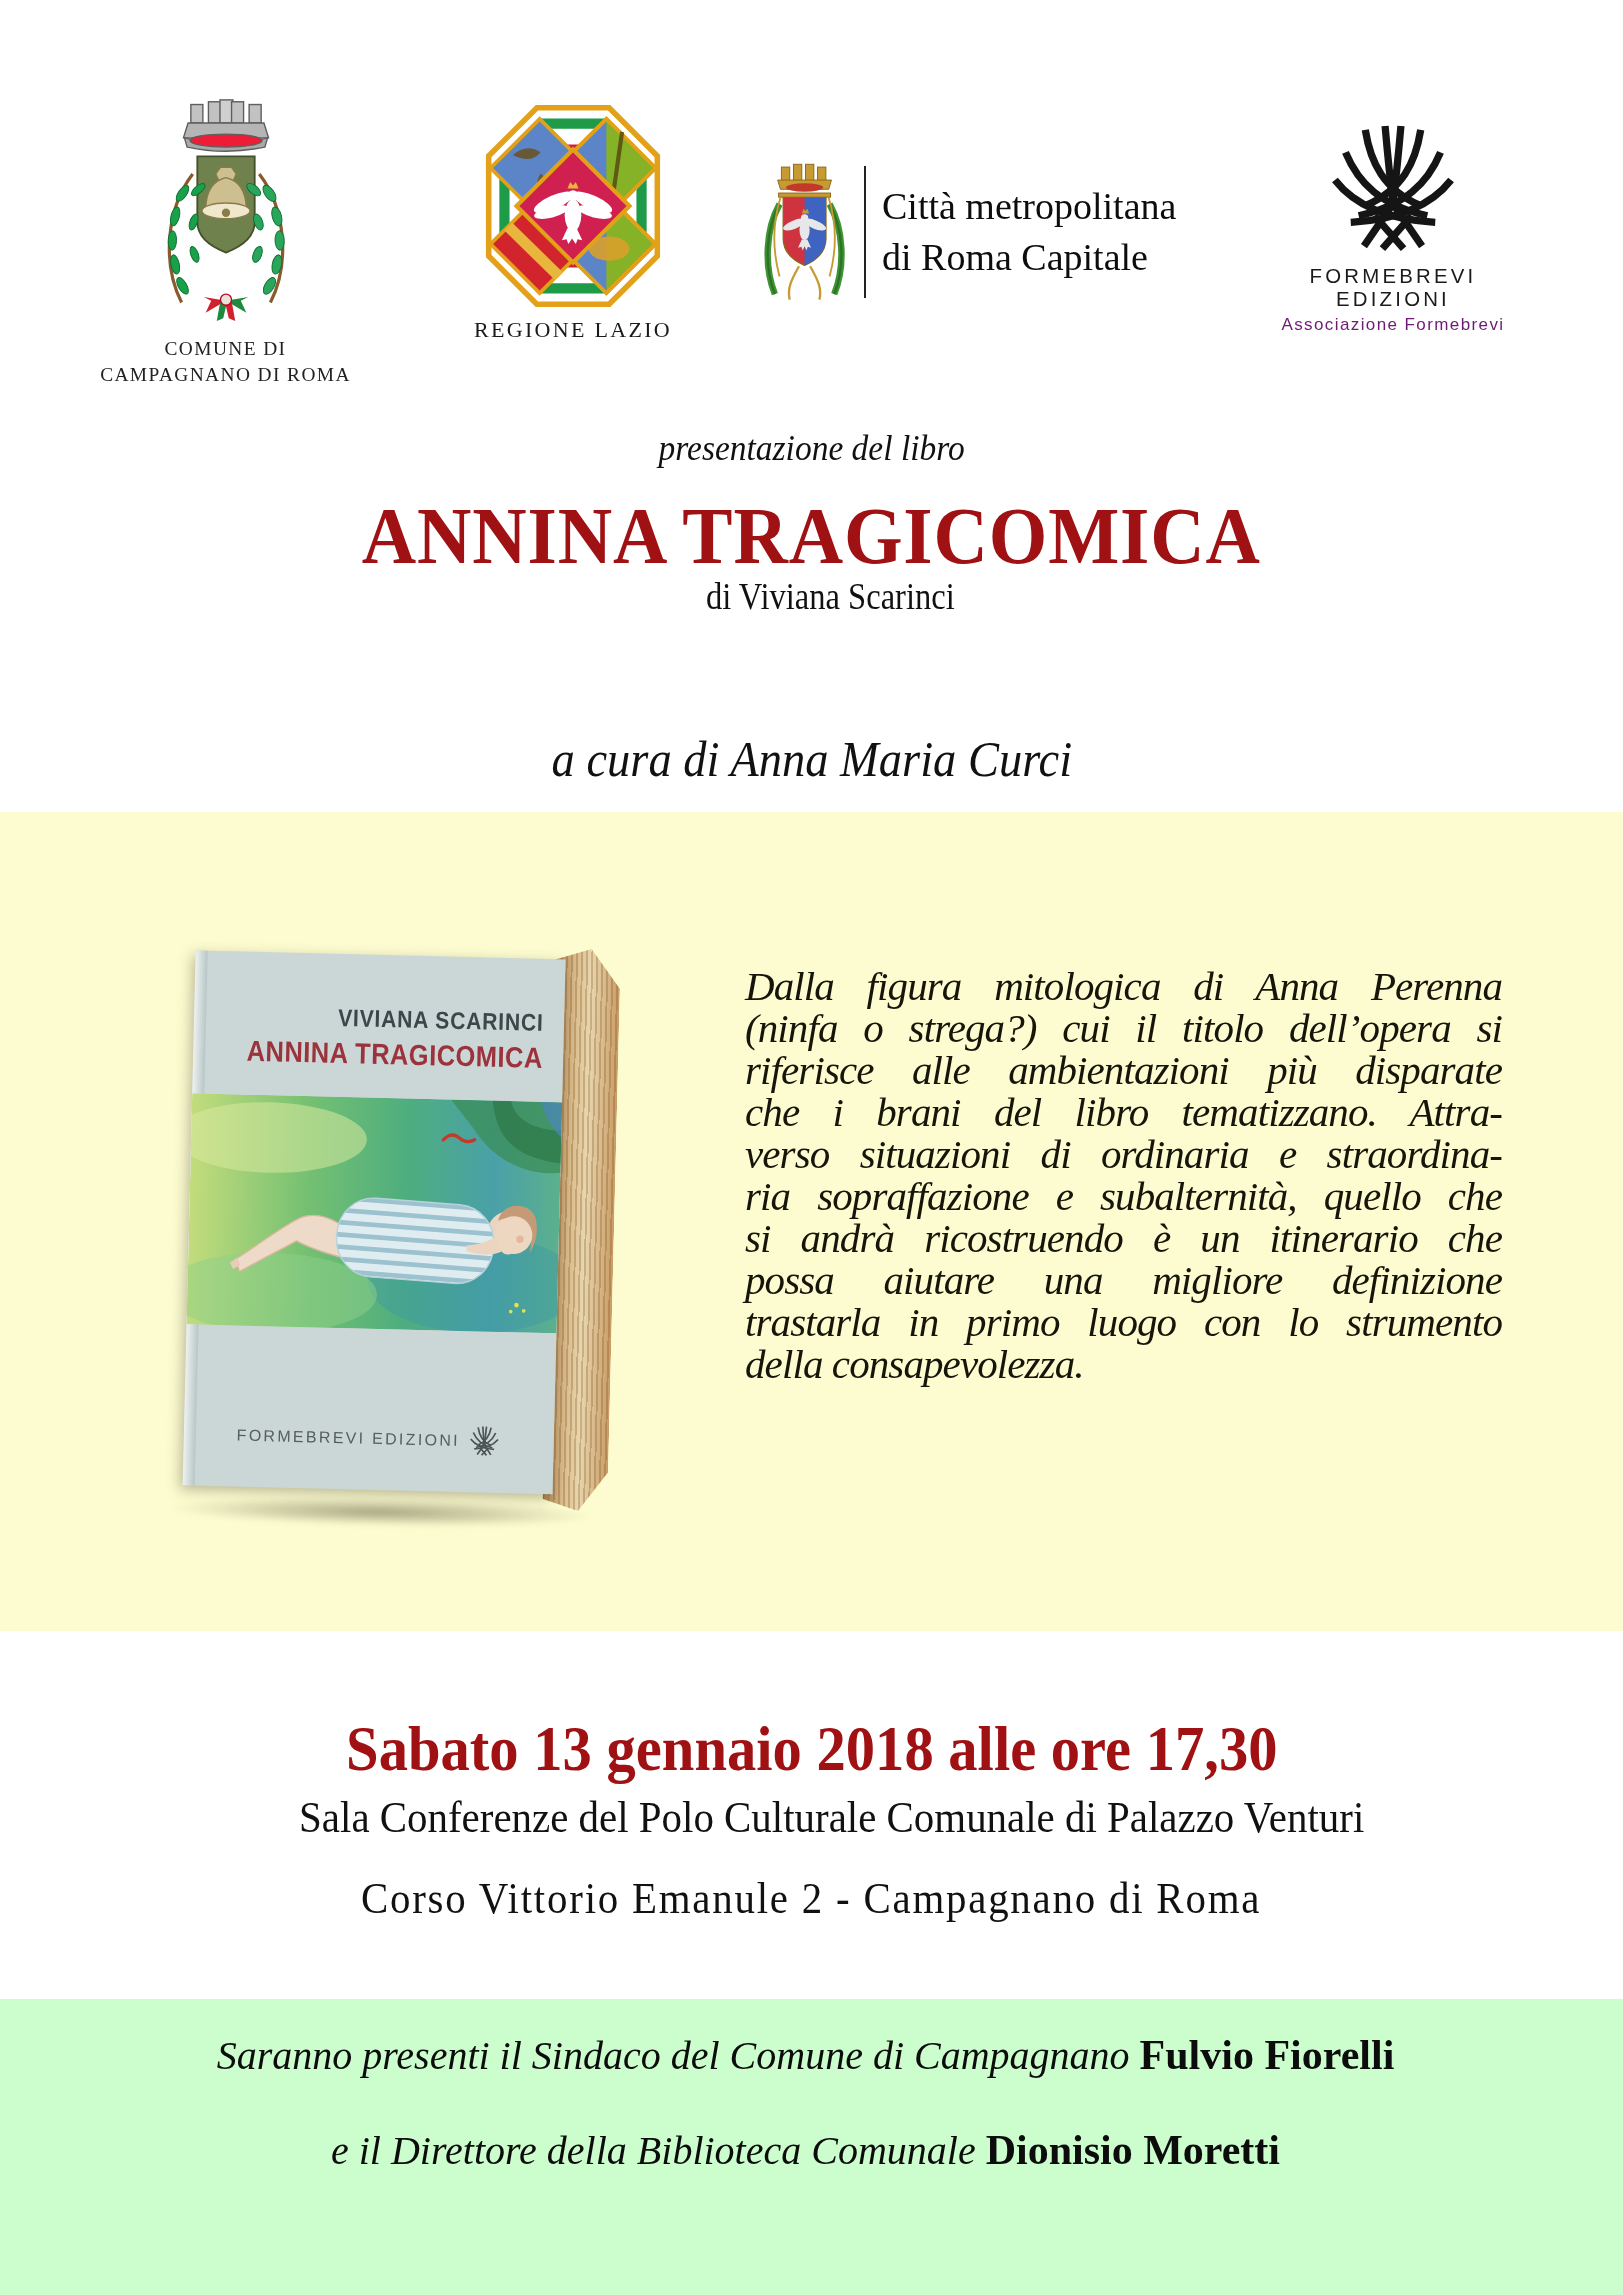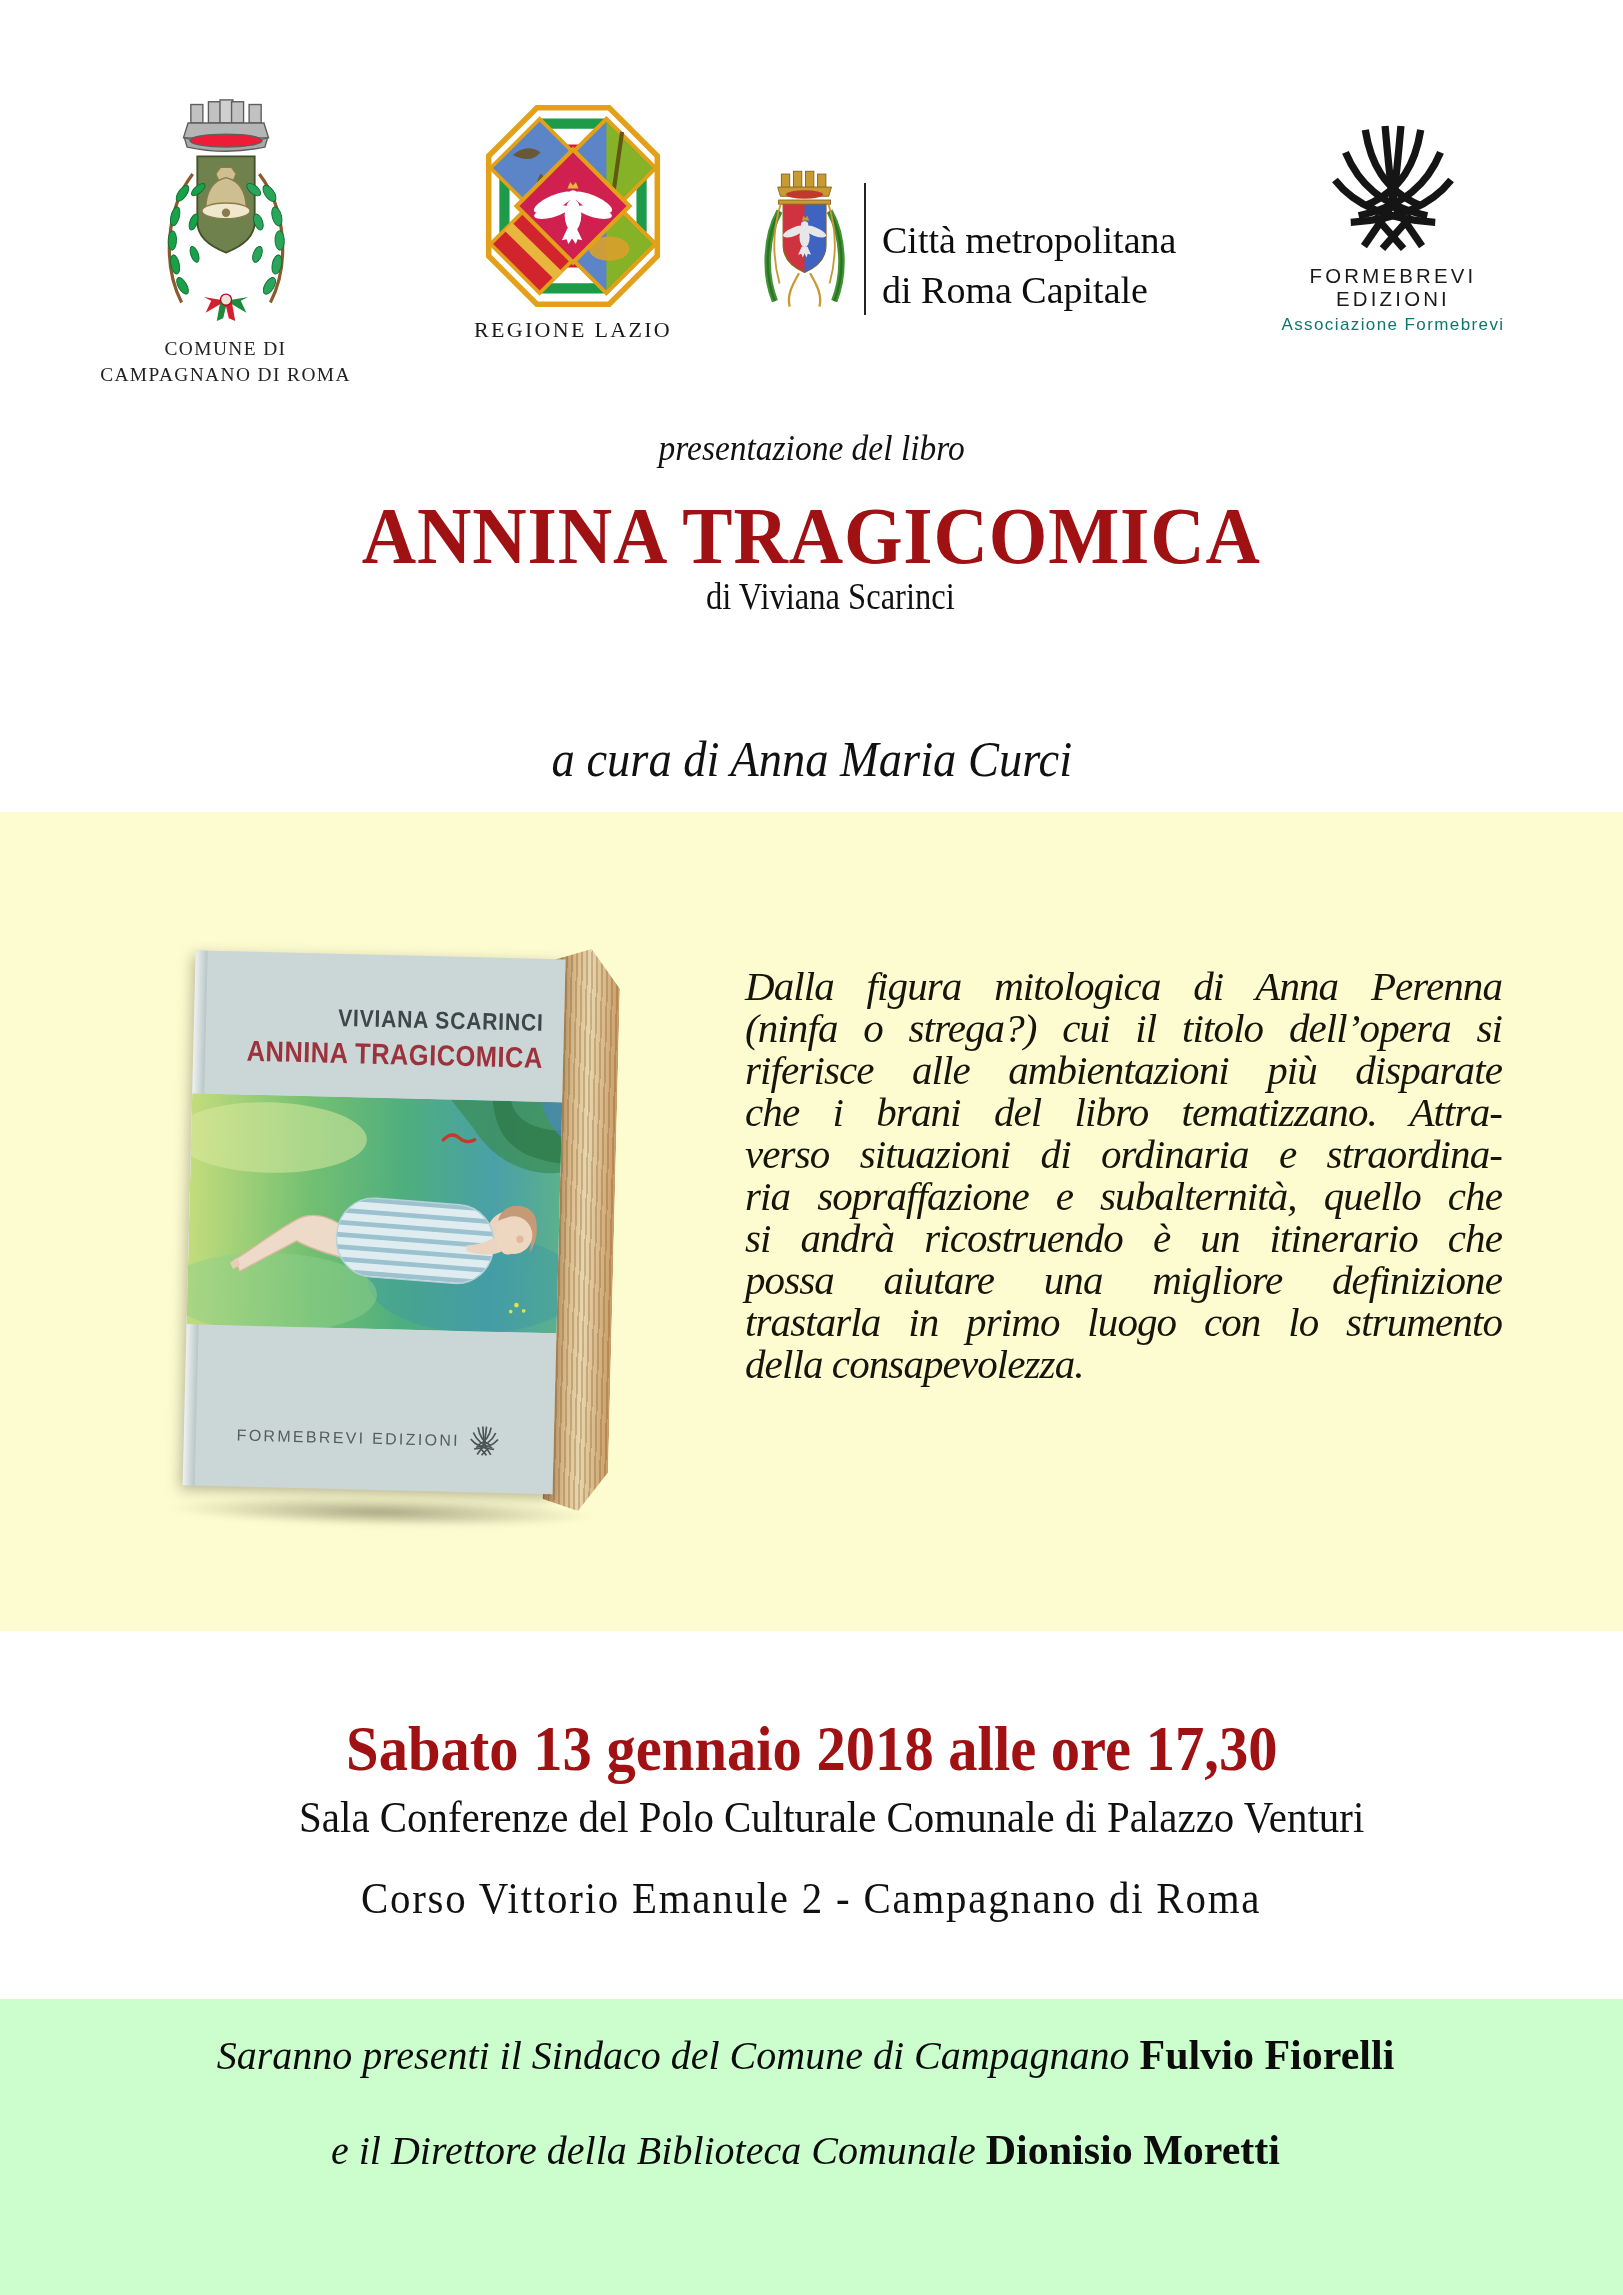--- a/index.html
+++ b/index.html
@@ -14,7 +14,7 @@
   .logoblock svg{display:block;margin:0 auto;}
   .comune-caption{font-size:19.4px;letter-spacing:1.4px;line-height:1.32;margin-top:12px;color:#222;}
   .lazio-caption{font-size:22px;letter-spacing:2.3px;margin-top:9.3px;color:#1a1a1a;}
-  .cm-lockup{position:absolute;left:759px;top:148px;height:167px;display:flex;align-items:flex-end;}
+  .cm-lockup{position:absolute;left:759px;top:148px;height:167px;display:flex;align-items:center;}
   .cm-sep{width:2.3px;height:132px;background:#222;margin:0 15.7px 0 12px;}
   .cm-text{font-size:38px;line-height:1.32;color:#0d0d0d;}
   .fb-caption1{font-family:"Liberation Sans",sans-serif;font-size:20.4px;letter-spacing:3.2px;margin-top:10.2px;color:#1b1b1b;}

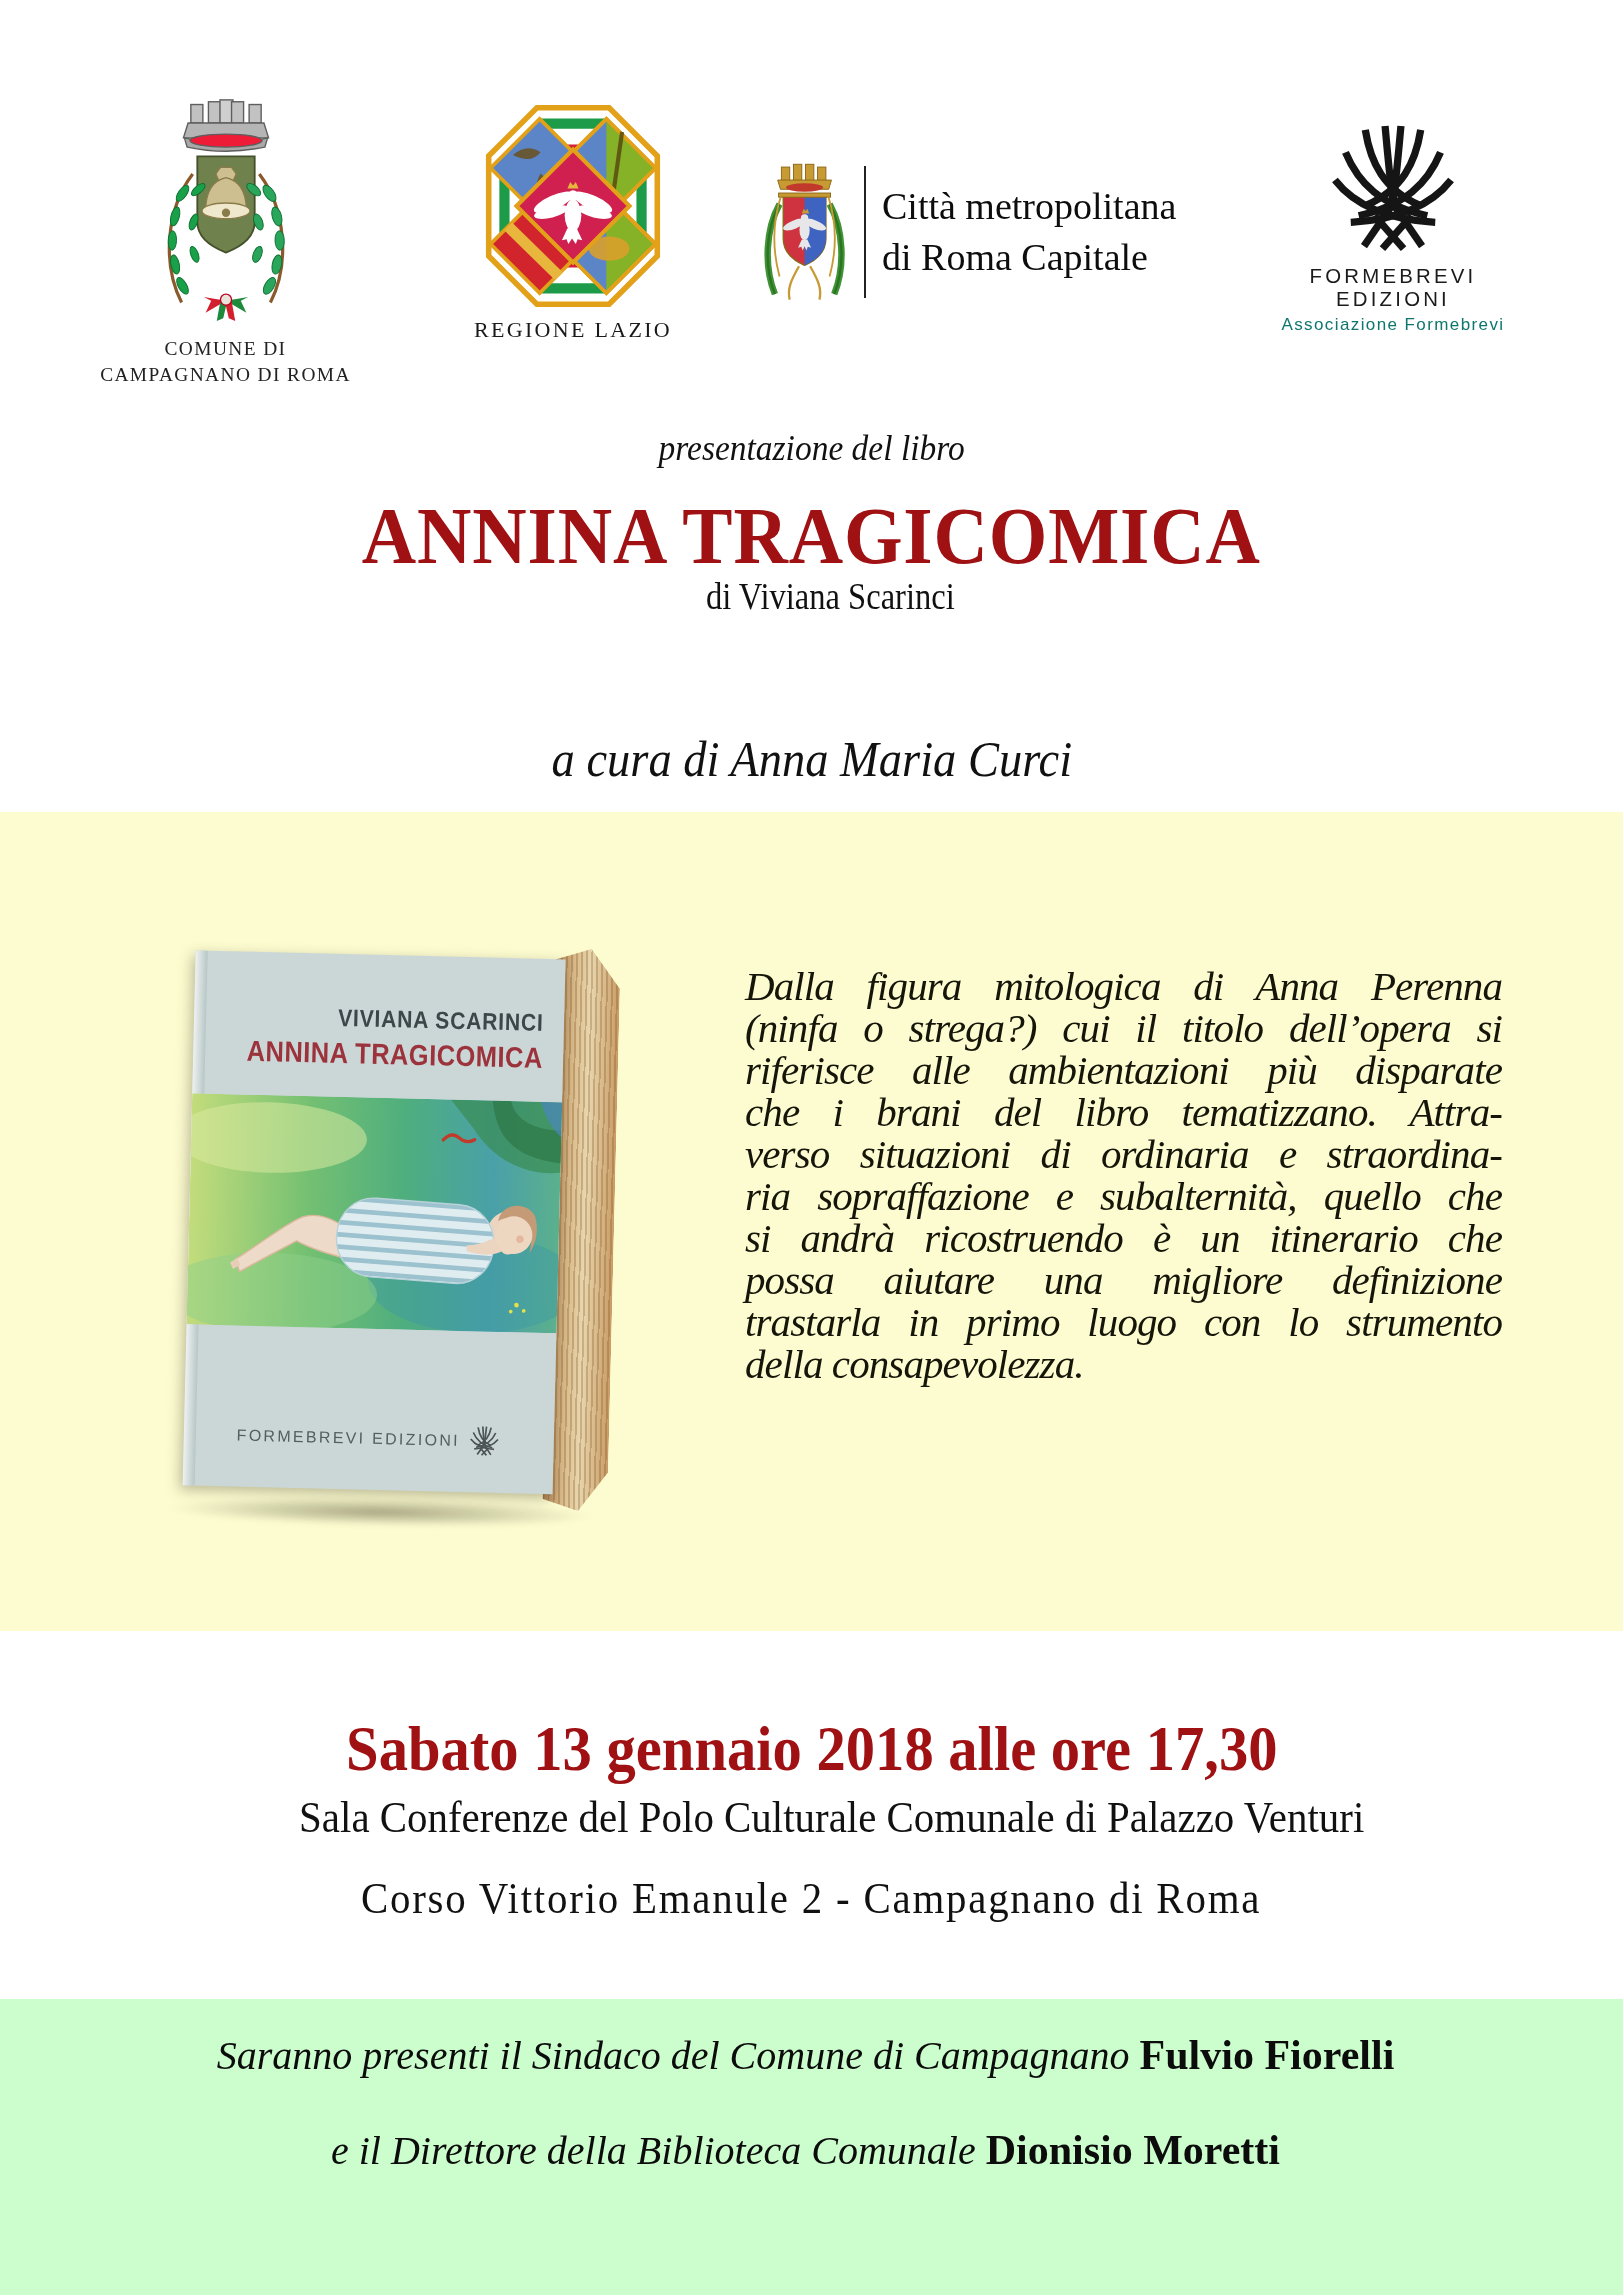--- a/index.html
+++ b/index.html
@@ -18,7 +18,7 @@
   .cm-sep{width:2.3px;height:132px;background:#222;margin:0 15.7px 0 12px;}
   .cm-text{font-size:38px;line-height:1.32;color:#0d0d0d;}
   .fb-caption1{font-family:"Liberation Sans",sans-serif;font-size:20.4px;letter-spacing:3.2px;margin-top:10.2px;color:#1b1b1b;}
-  .fb-caption2{font-family:"Liberation Sans",sans-serif;font-size:17px;letter-spacing:1.4px;margin-top:3.7px;color:#0f766e;}
+  .fb-caption2{font-family:"Liberation Sans",sans-serif;font-size:17px;letter-spacing:1.4px;margin-top:3.7px;color:#701a75;}
 
   
   .kicker{top:427px;font-style:italic;font-size:36px;}

